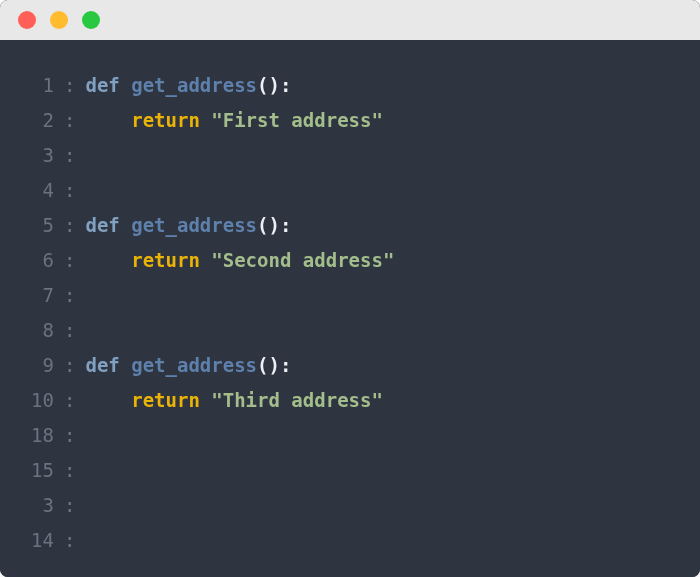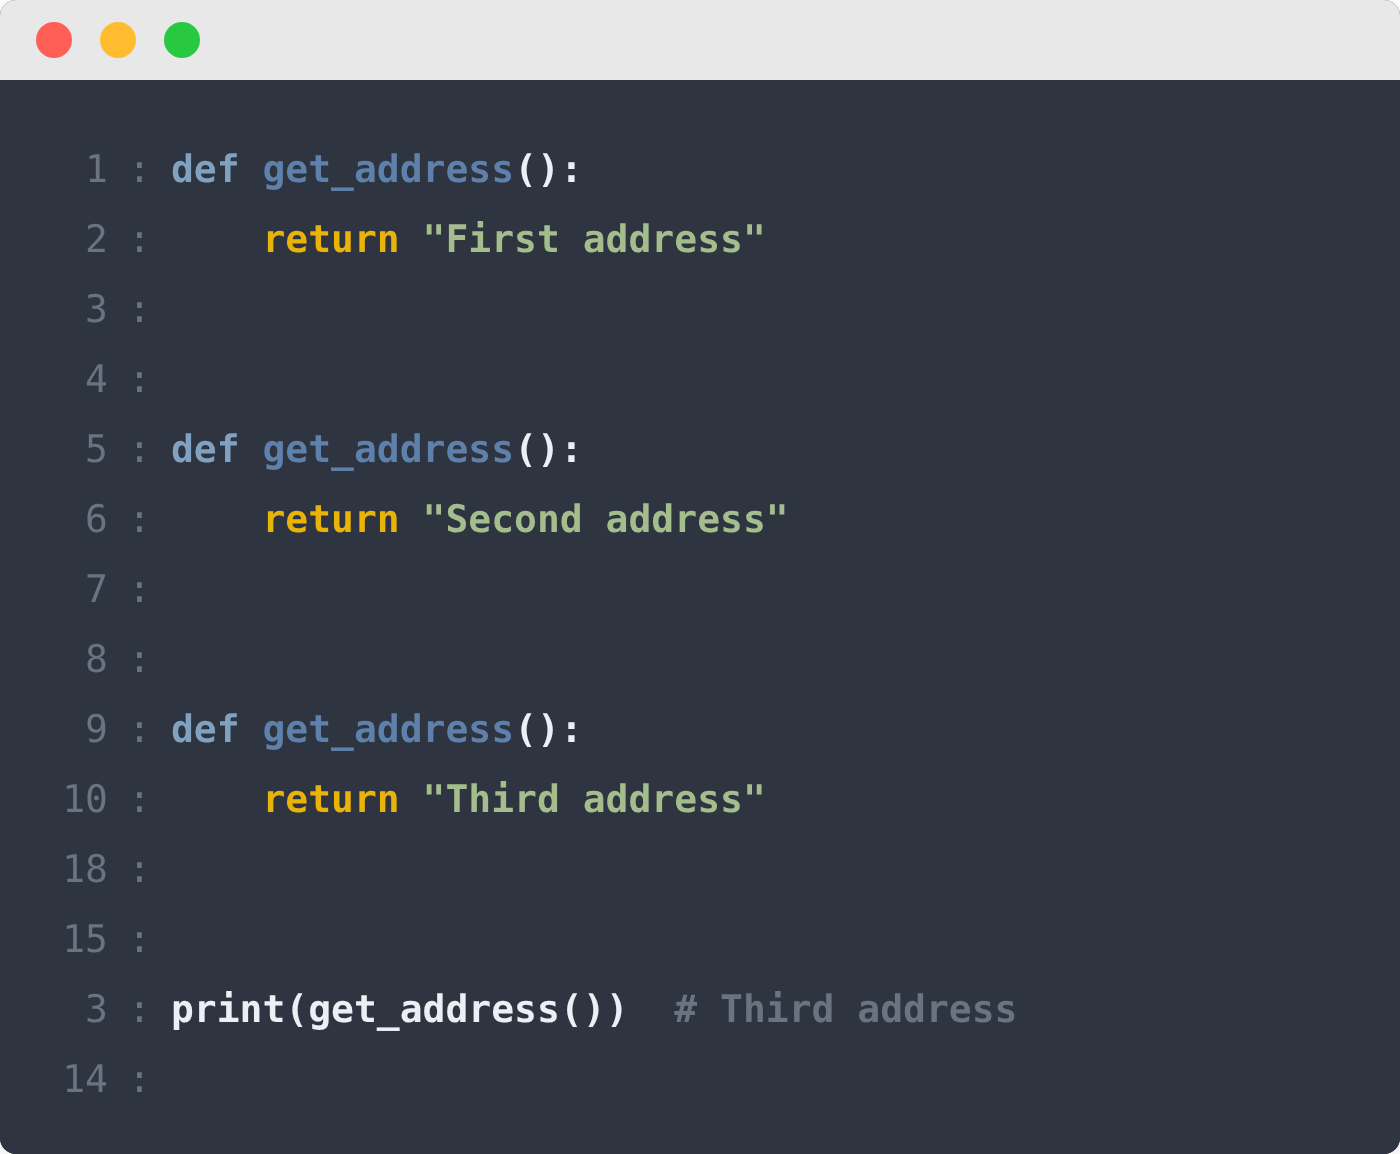--- a/index.html
+++ b/index.html
@@ -92,7 +92,7 @@
       <div class="line"><span class="line-number">10</span><span class="colon">:</span><span class="code"><span>    </span><span class="t-return">return </span><span class="t-string">"Third address"</span></span></div>
       <div class="line"><span class="line-number">18</span><span class="colon">:</span><span class="code"></span></div>
       <div class="line"><span class="line-number">15</span><span class="colon">:</span><span class="code"></span></div>
-      <div class="line"><span class="line-number">3</span><span class="colon">:</span><span class="code"><span class="t-print">print</span><span class="t-print">(</span><span class="t-print">get_address</span><span class="t-print">())  </span><span class="t-comment"># Third address</span></span></div>
+      <div class="line"><span class="line-number">3</span><span class="colon">:</span></div>
       <div class="line"><span class="line-number">14</span><span class="colon">:</span><span class="code"></span></div>
     </div>
 </div>

